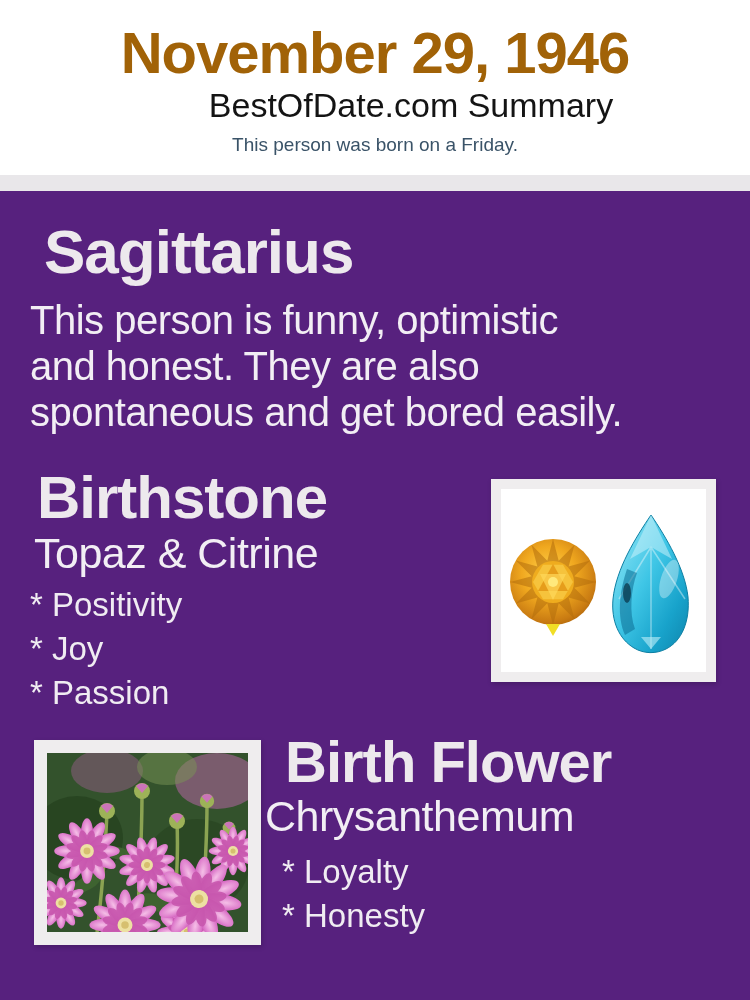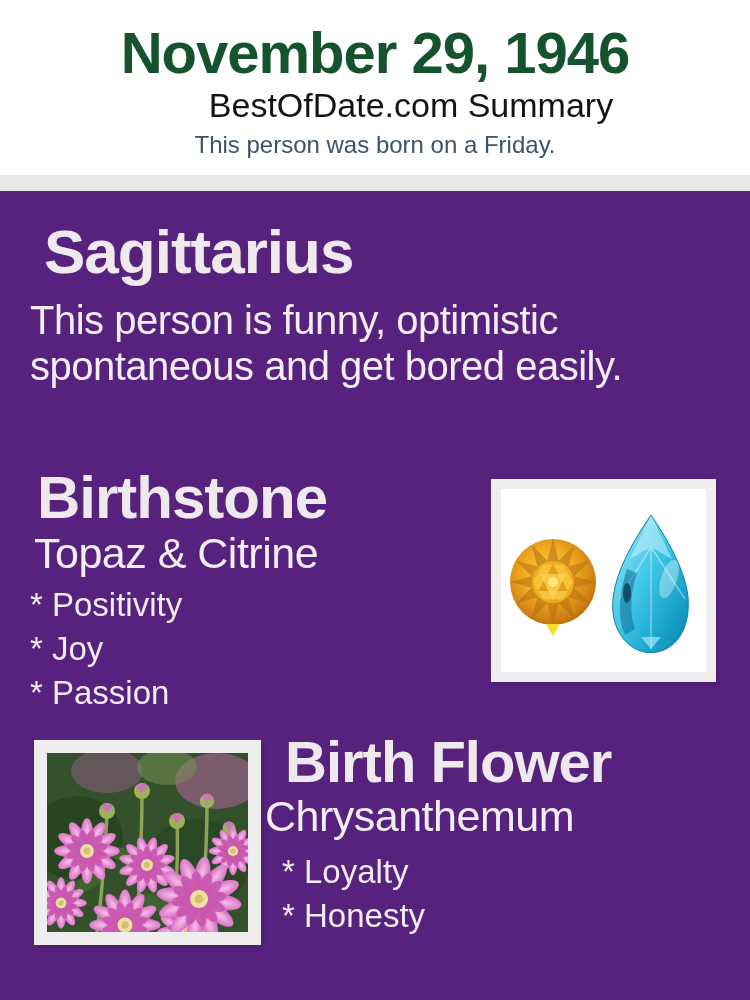--- a/index.html
+++ b/index.html
@@ -10,7 +10,7 @@
   
   .date-title{
     position:absolute;left:0;top:22px;width:100%;text-align:center;
-    font-size:58px;font-weight:bold;letter-spacing:-1px;color:#14532d;
+    font-size:58px;font-weight:bold;letter-spacing:-1px;color:#a16207;
     line-height:62px;white-space:nowrap;
   }
   .site-summary{

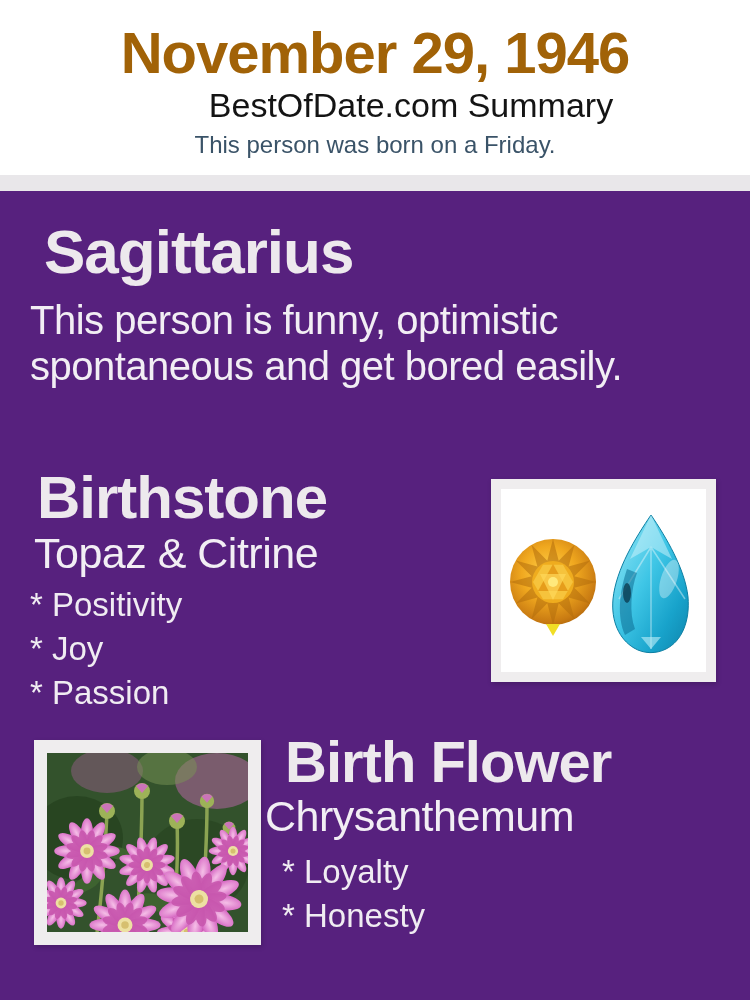--- a/index.html
+++ b/index.html
@@ -19,7 +19,7 @@
   }
   .born-day{
     position:absolute;left:0;top:127px;width:100%;text-align:center;
-    font-size:24px;color:#3A5368;line-height:36px;white-space:nowrap;
+    font-size:19px;color:#3A5368;line-height:36px;white-space:nowrap;
   }
   .divider{
     position:absolute;left:0;top:175px;width:100%;height:16px;background:#E9E7EA;

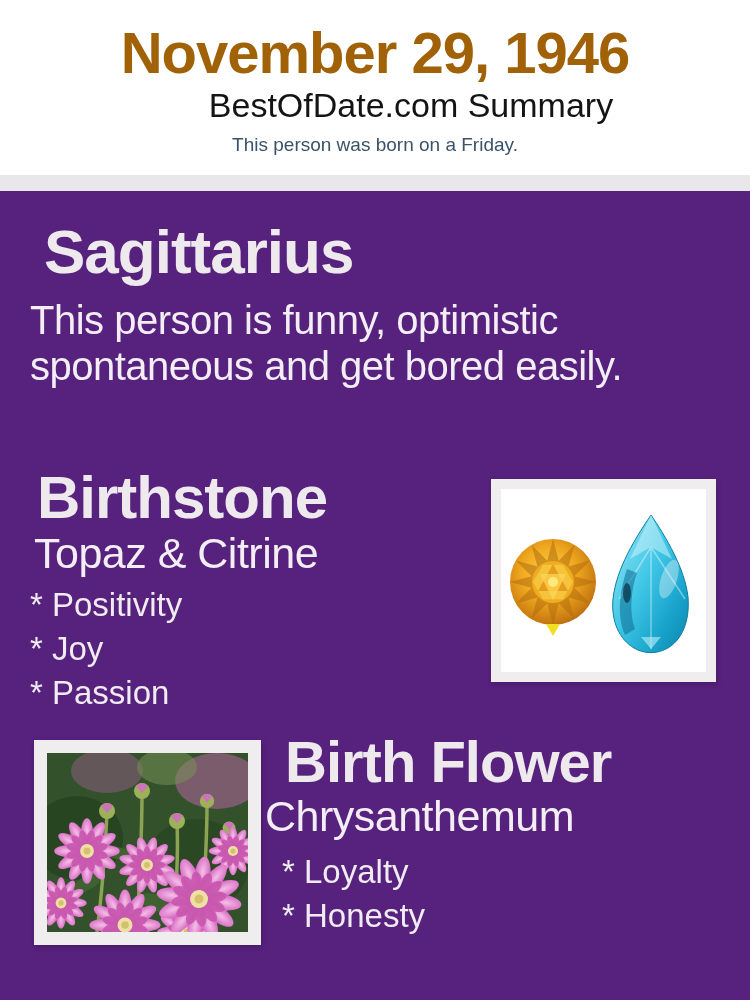--- a/index.html
+++ b/index.html
@@ -85,6 +85,7 @@
 
   <div class="zodiac-desc">
     <div>This person is funny, optimistic</div>
+    <div>and honest. They are also</div>
     <div>spontaneous and get bored easily.</div>
   </div>
 

